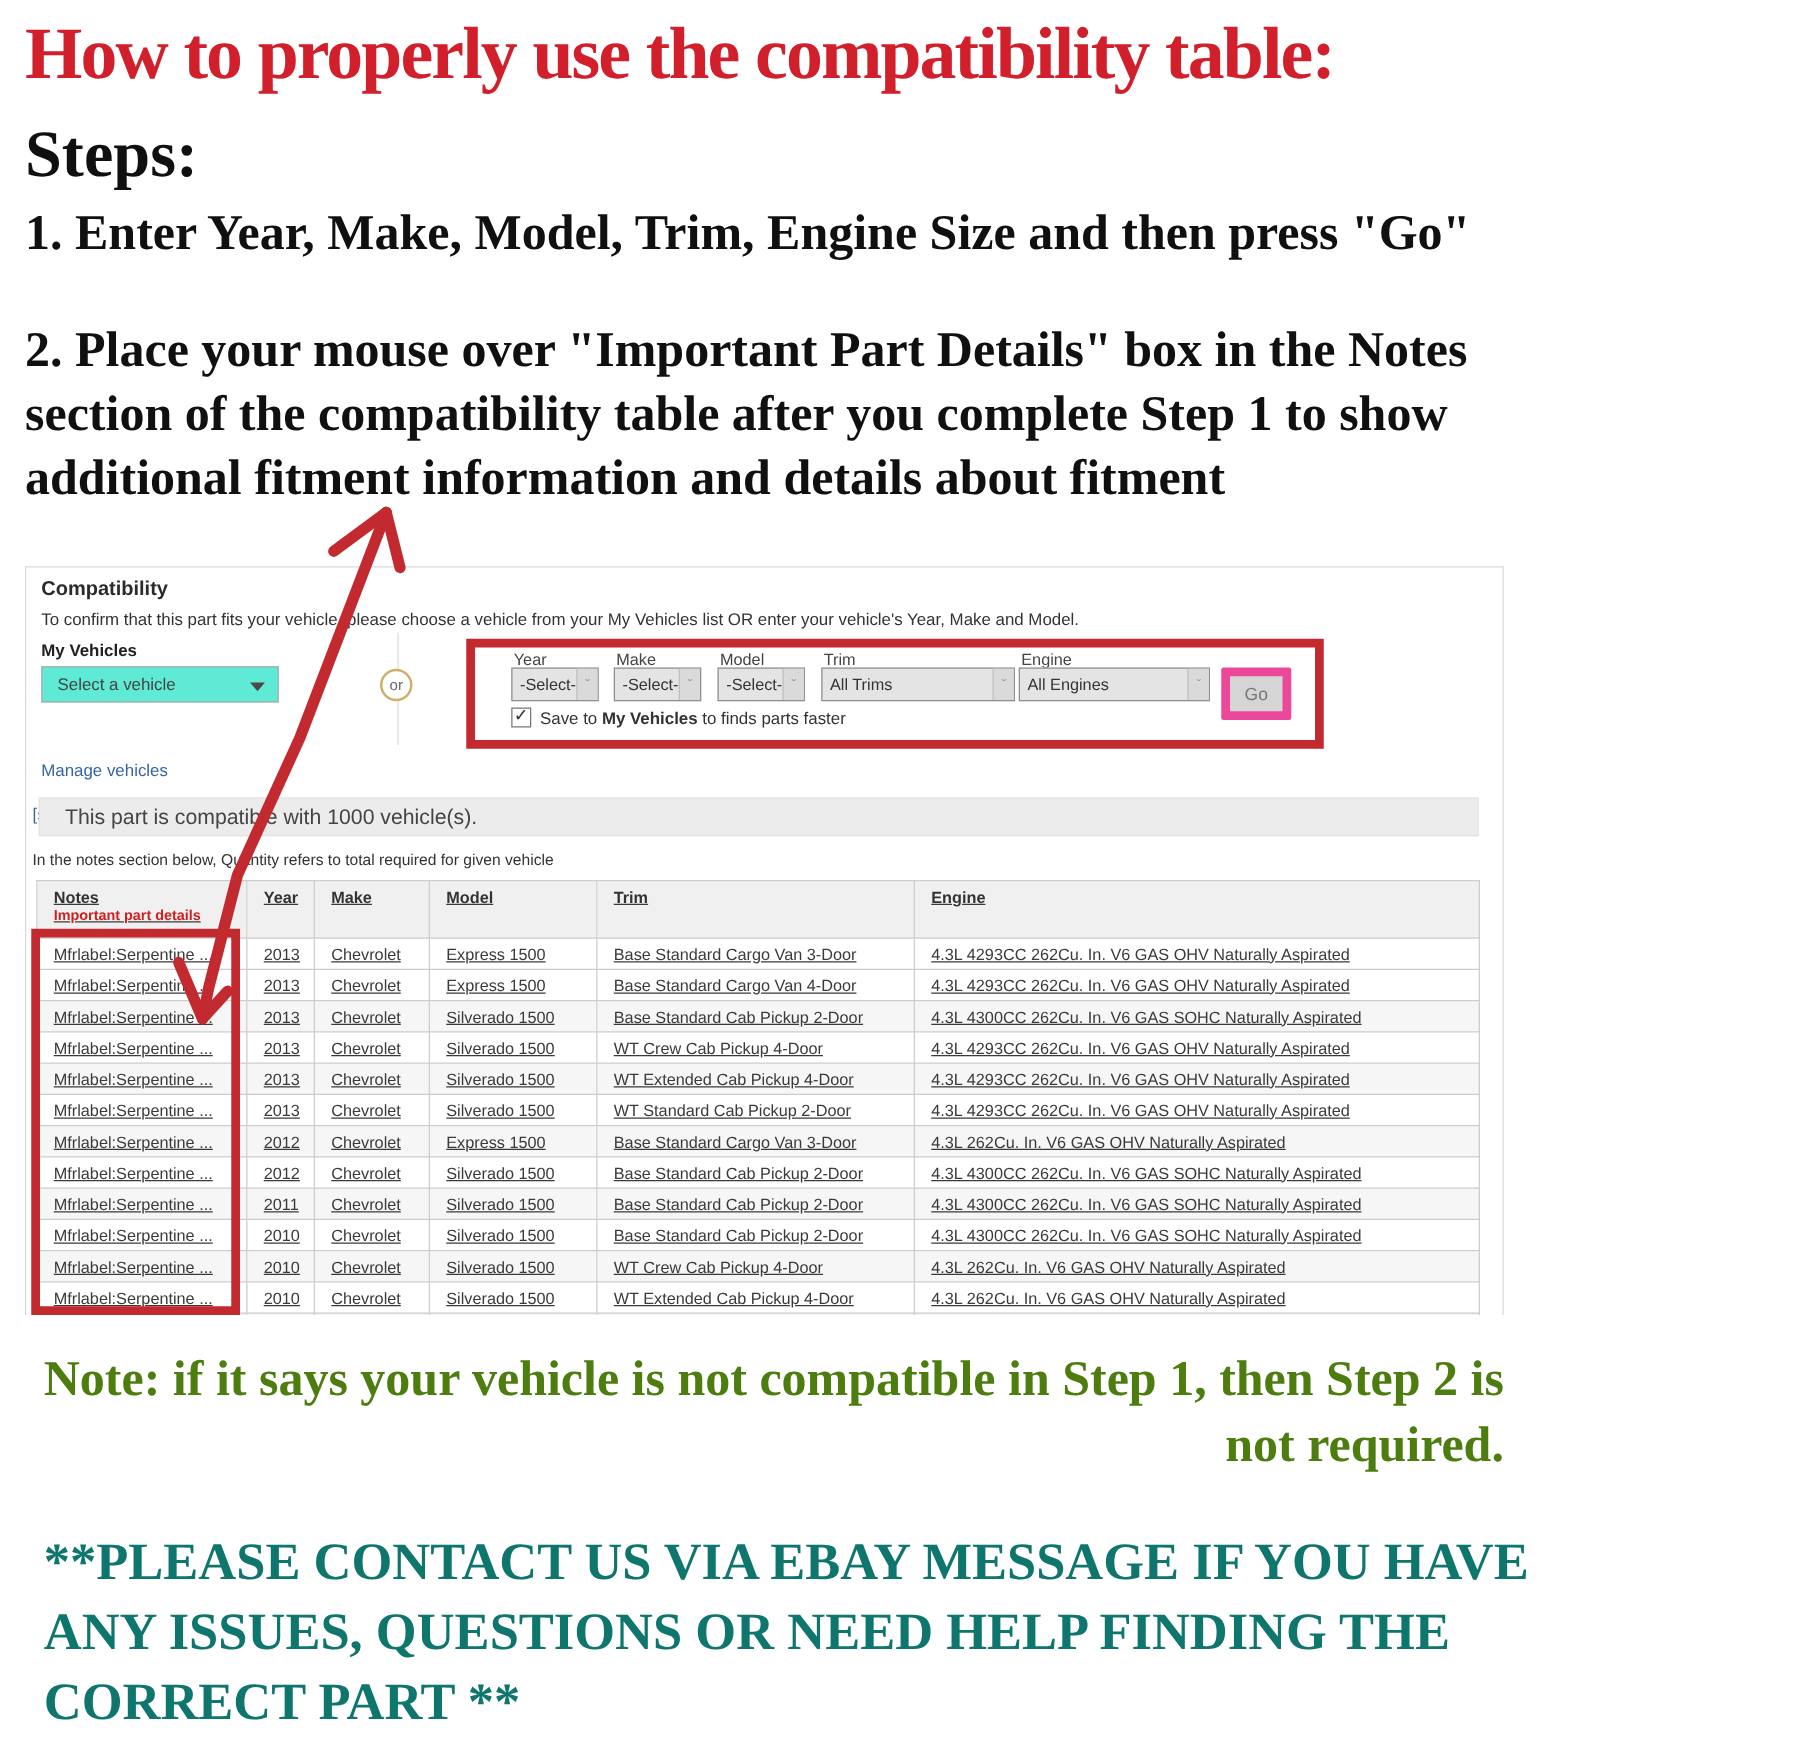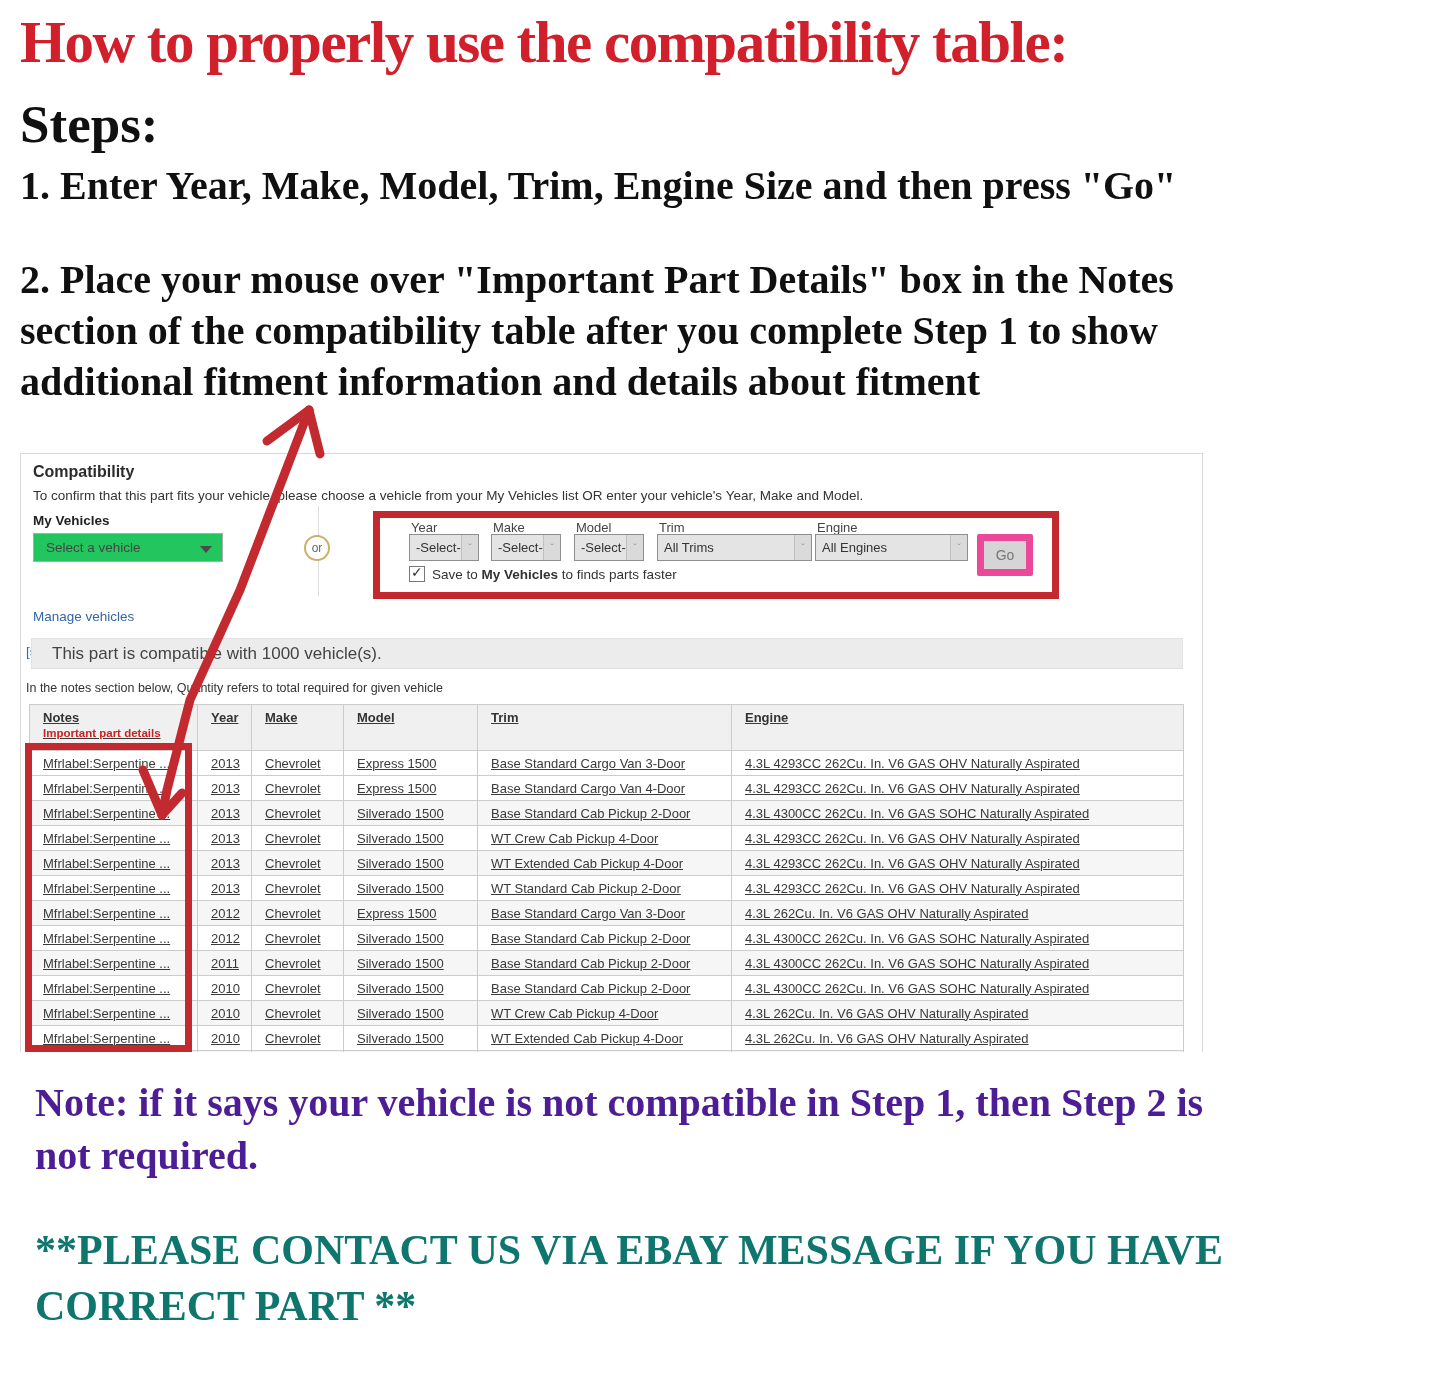--- a/index.html
+++ b/index.html
@@ -26,7 +26,7 @@
   .mv-label{position:absolute;left:12px;top:59px;font-size:13.5px;font-weight:bold;color:#222;}
   .mv-select{
     position:absolute;left:12px;top:79px;width:190px;height:29px;box-sizing:border-box;
-    background:#22c55e;border:1px solid #ababab;display:flex;align-items:center;
+    background:#5eead4;border:1px solid #ababab;display:flex;align-items:center;
     font-size:13.5px;color:#444;padding-left:12px;
   }
   .mv-caret{position:absolute;right:10px;top:12px;width:0;height:0;border-left:6px solid transparent;border-right:6px solid transparent;border-top:7px solid #4a4a4a;}

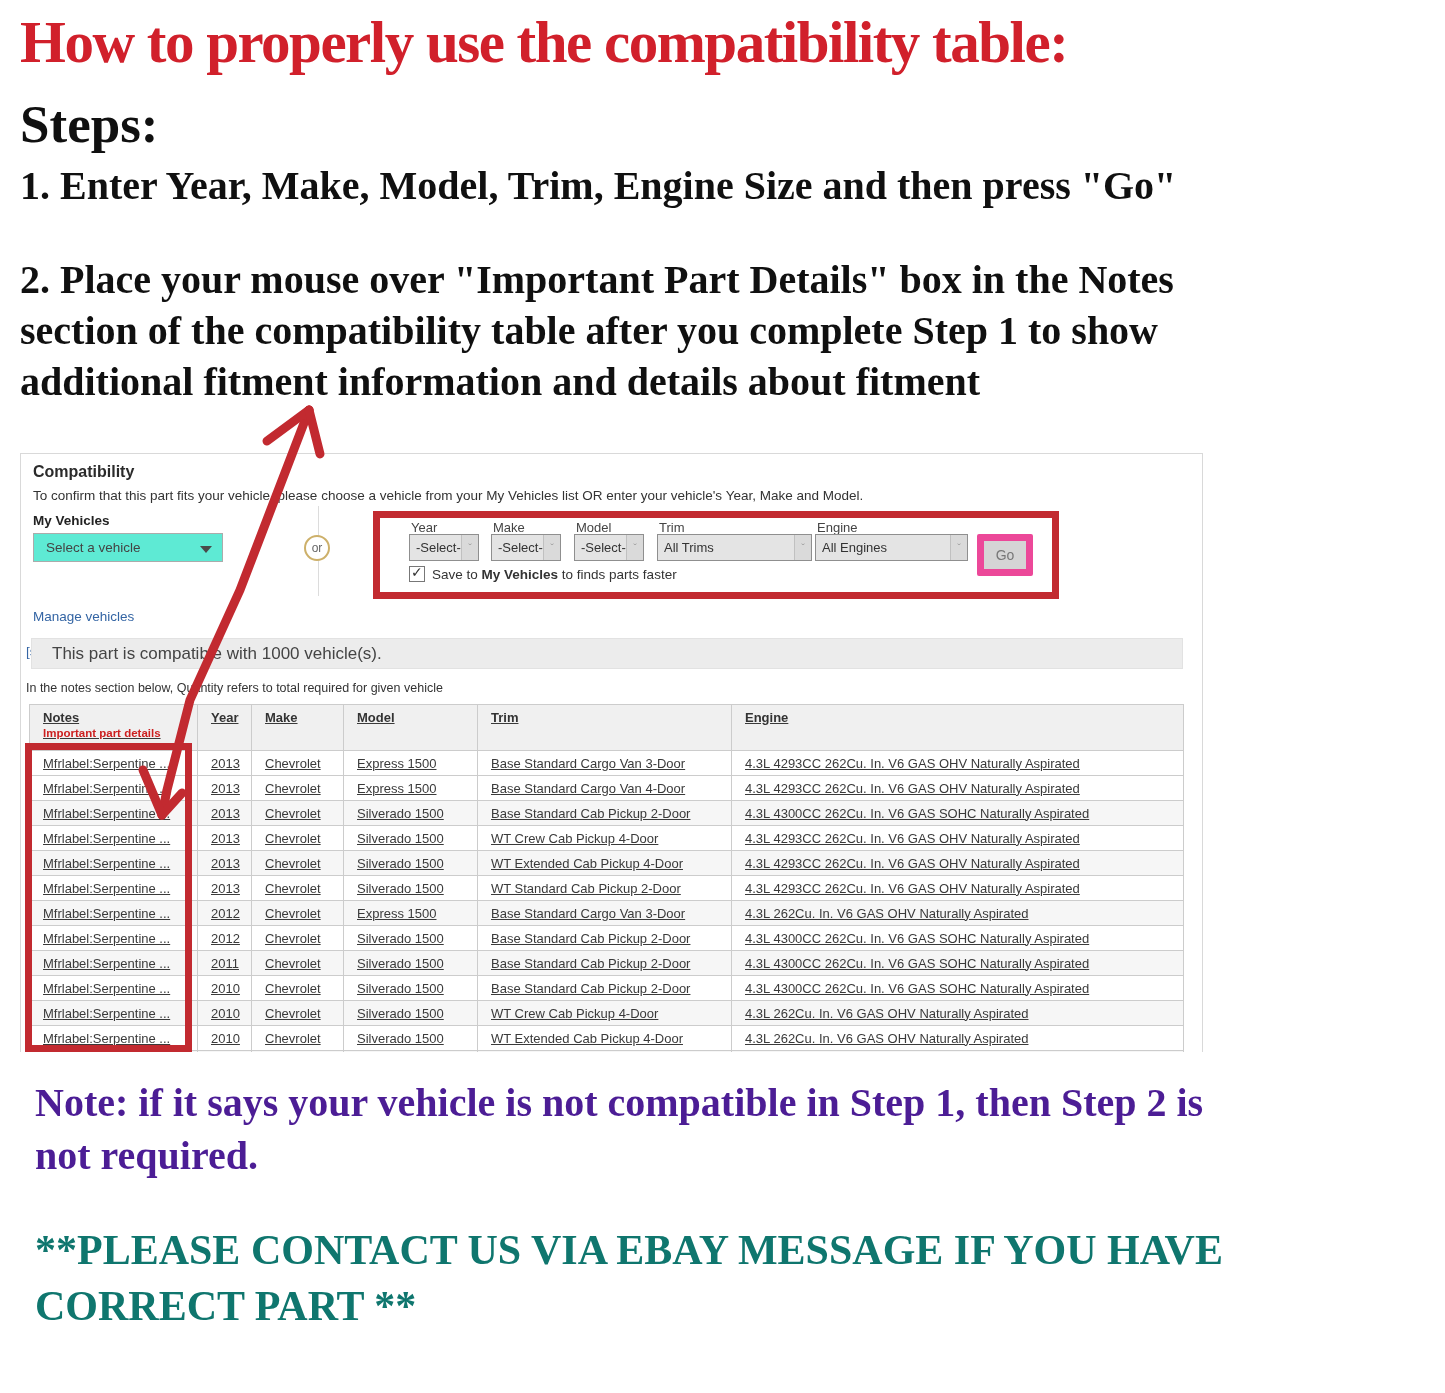--- a/index.html
+++ b/index.html
@@ -13,7 +13,7 @@
   .steps-heading{position:absolute;left:20px;top:94px;font-size:53px;color:#101010;}
   .step1{position:absolute;left:20px;top:162px;font-size:40px;color:#101010;white-space:nowrap;}
   .step2{position:absolute;left:20px;top:254px;font-size:40px;line-height:51px;color:#101010;white-space:nowrap;}
-  .note-text{position:absolute;left:35px;top:1076px;font-size:40px;line-height:53px;color:#4c1d95;white-space:nowrap;}
+  .note-text{position:absolute;left:35px;top:1076px;font-size:40px;line-height:53px;color:#4d7c0f;white-space:nowrap;text-align:right;}
   .contact-text{position:absolute;left:35px;top:1222px;font-size:42px;line-height:56px;color:#0f766e;white-space:nowrap;}
   
   .panel{

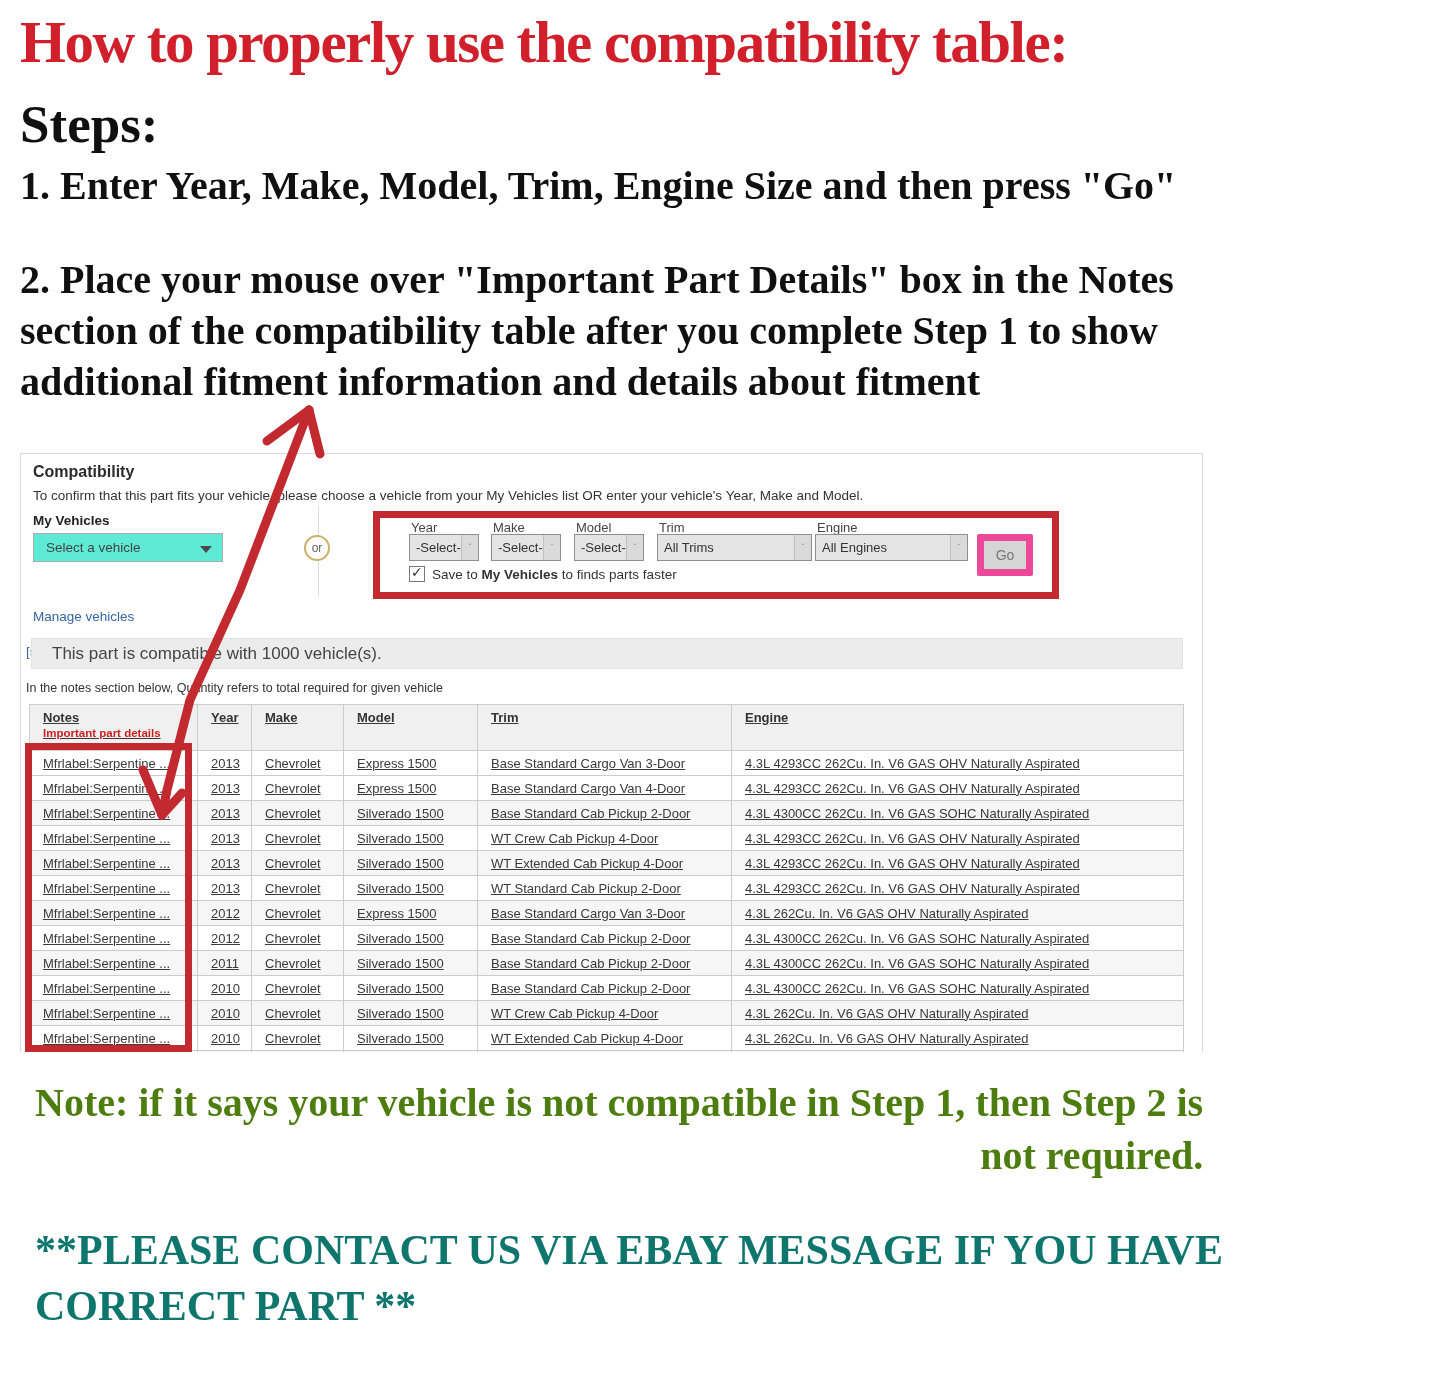--- a/index.html
+++ b/index.html
@@ -292,6 +292,7 @@
 </div>
 <div class="serif contact-text">
   <div>**PLEASE CONTACT US VIA EBAY MESSAGE IF YOU HAVE</div>
+  <div>ANY ISSUES, QUESTIONS OR NEED HELP FINDING THE</div>
   <div>CORRECT PART **</div>
 </div>
 

